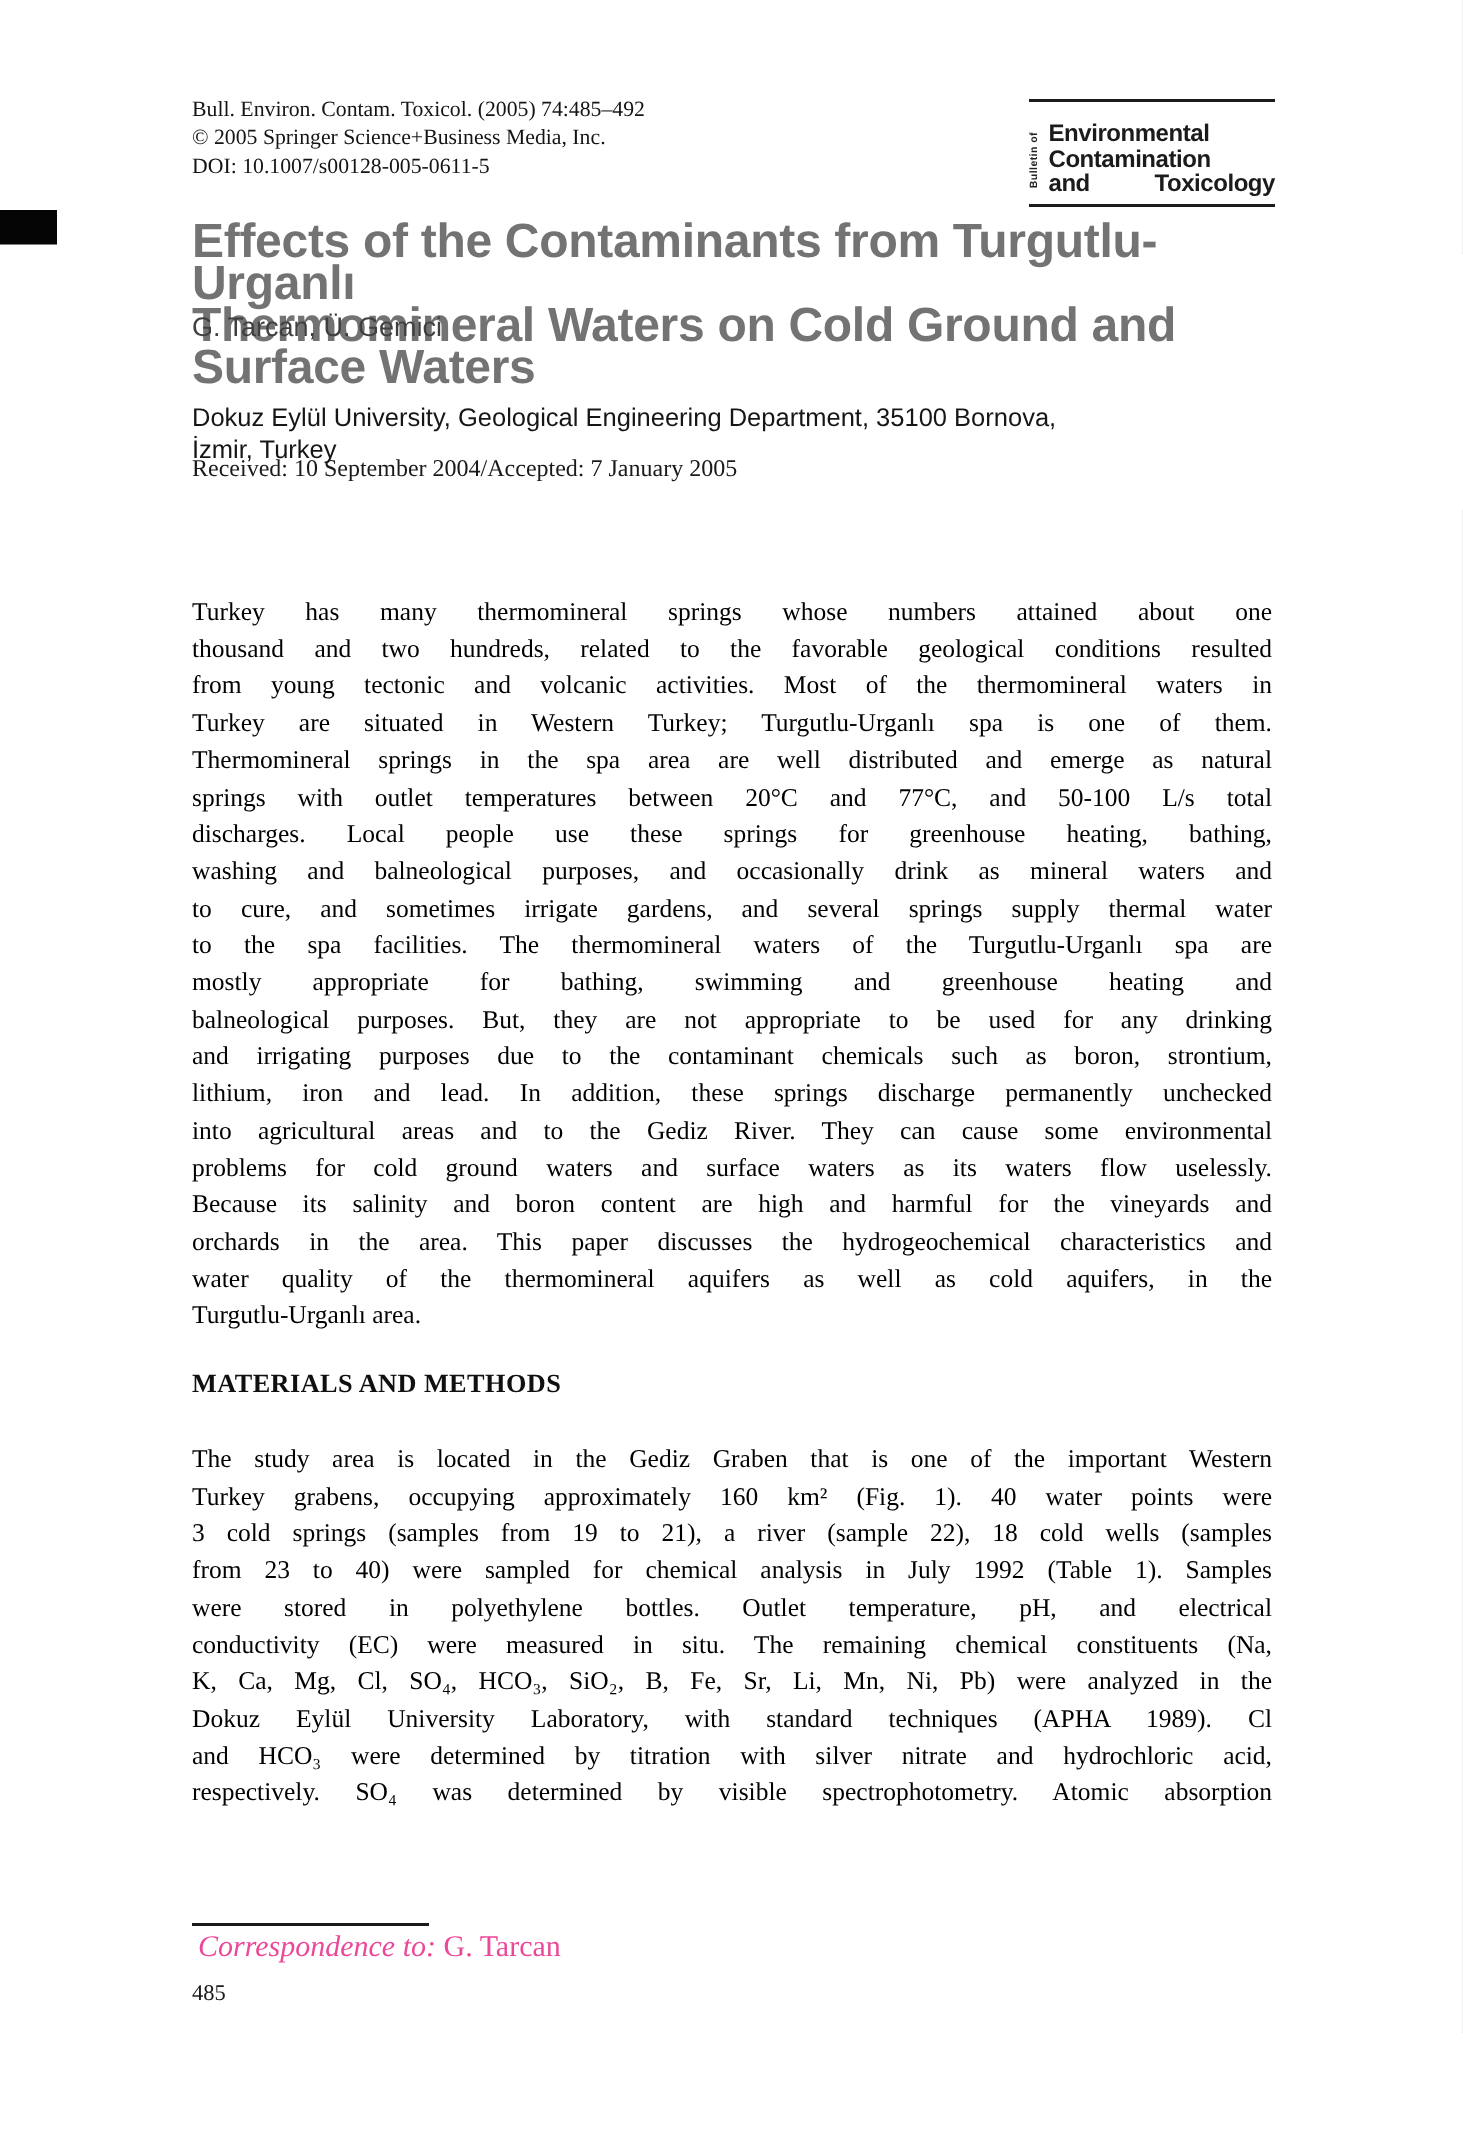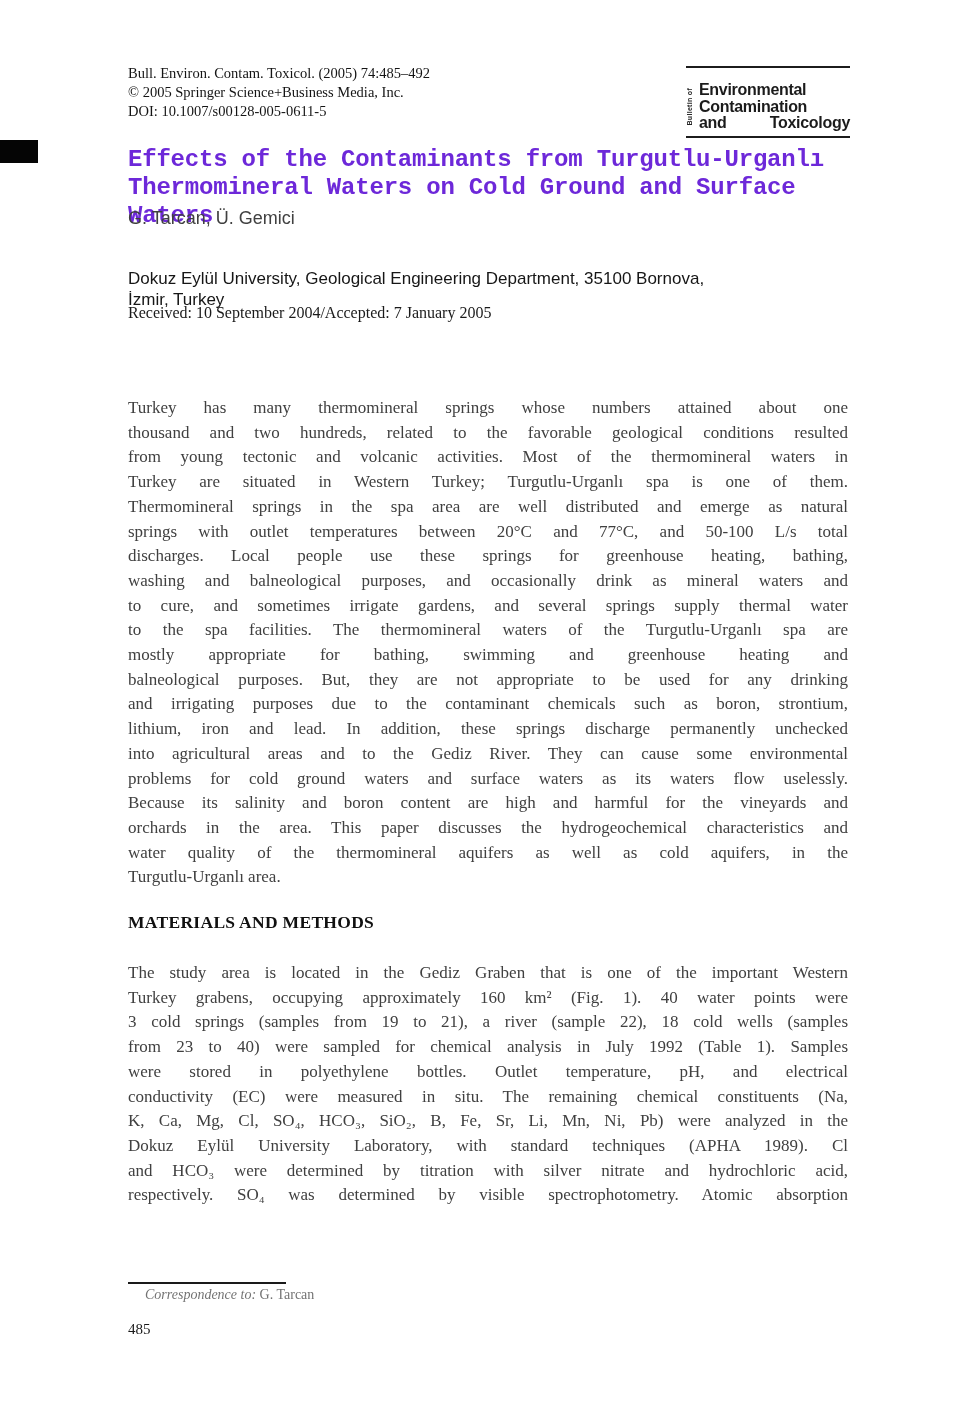--- a/index.html
+++ b/index.html
@@ -41,9 +41,9 @@
   
   .title{
     position:absolute;top:146px;left:0;width:730px;
-    font-family:Liberation Mono, monospace;
-    font-weight:700;font-size:24px;line-height:28px;letter-spacing:-0.2px;
-    color:#6d28d9;
+    font-family:Liberation Sans, sans-serif;
+    font-weight:700;font-size:32px;line-height:28px;letter-spacing:-0.2px;
+    color:#737373;
   }
   .authors{
     position:absolute;top:208px;left:0;

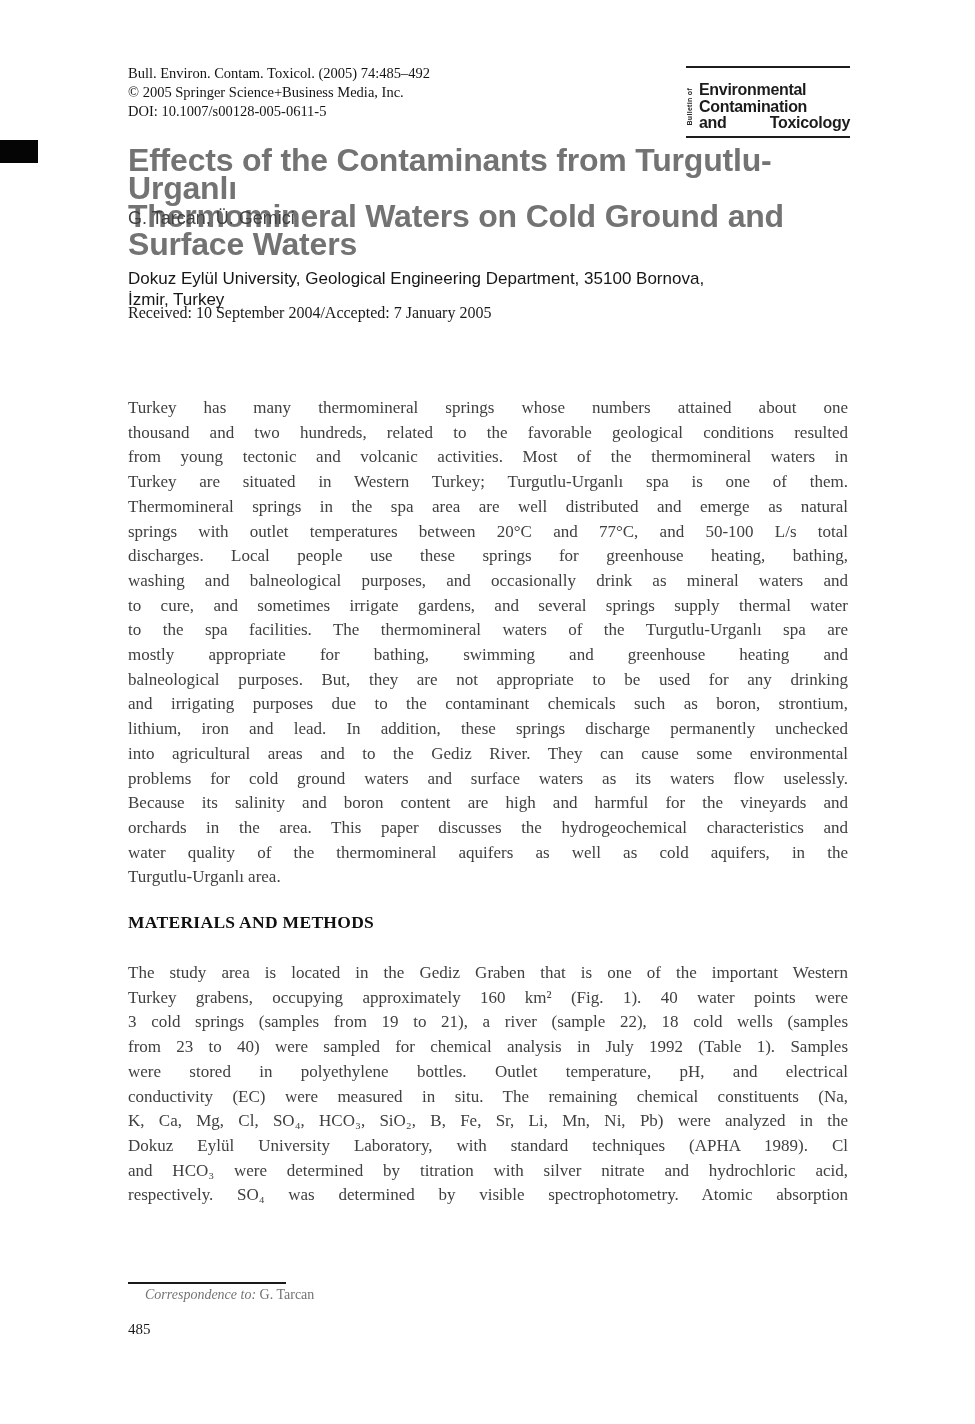--- a/index.html
+++ b/index.html
@@ -63,7 +63,7 @@
   .jline{
     font-size:17px;line-height:24.7px;
     text-align:justify;text-align-last:justify;
-    white-space:normal;color:#404040;
+    white-space:normal;color:#000000;
   }
   .jline.last-line{text-align-last:left;}
 

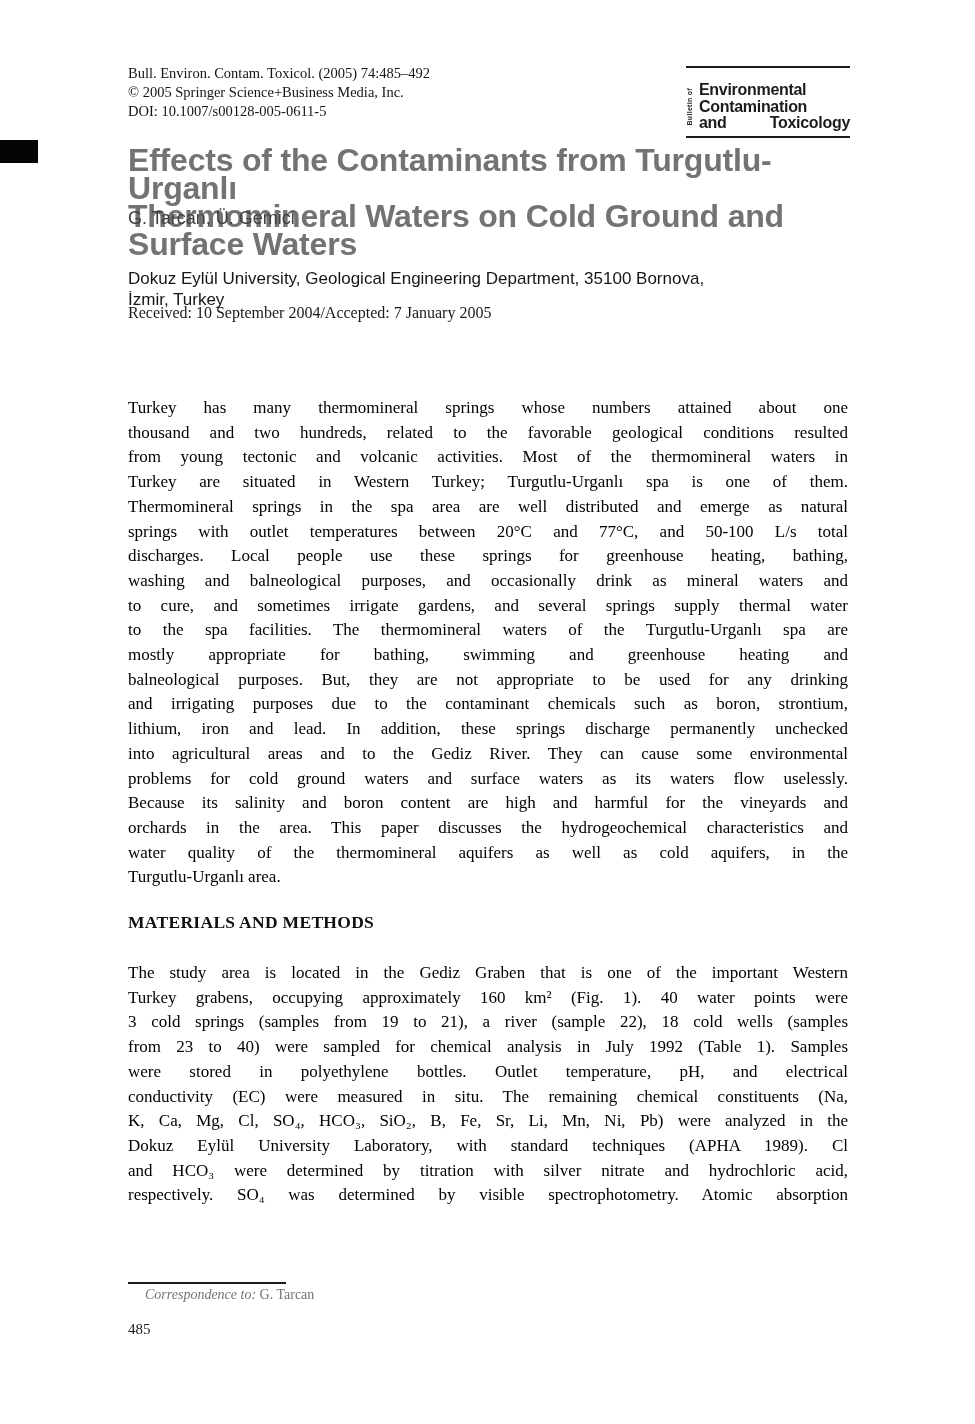--- a/index.html
+++ b/index.html
@@ -74,7 +74,7 @@
 
   
   .corr-rule{position:absolute;top:1282px;left:0;width:158px;height:2px;background:#1a1a1a;}
-  .correspondence{position:absolute;top:1287px;left:17px;font-size:14px;color:#737373;}
+  .correspondence{position:absolute;top:1287px;left:4px;font-size:20px;color:#ec4899;}
   .correspondence .lbl{font-style:italic;}
   .page-number{
     position:absolute;top:1321px;left:0;width:720px;

